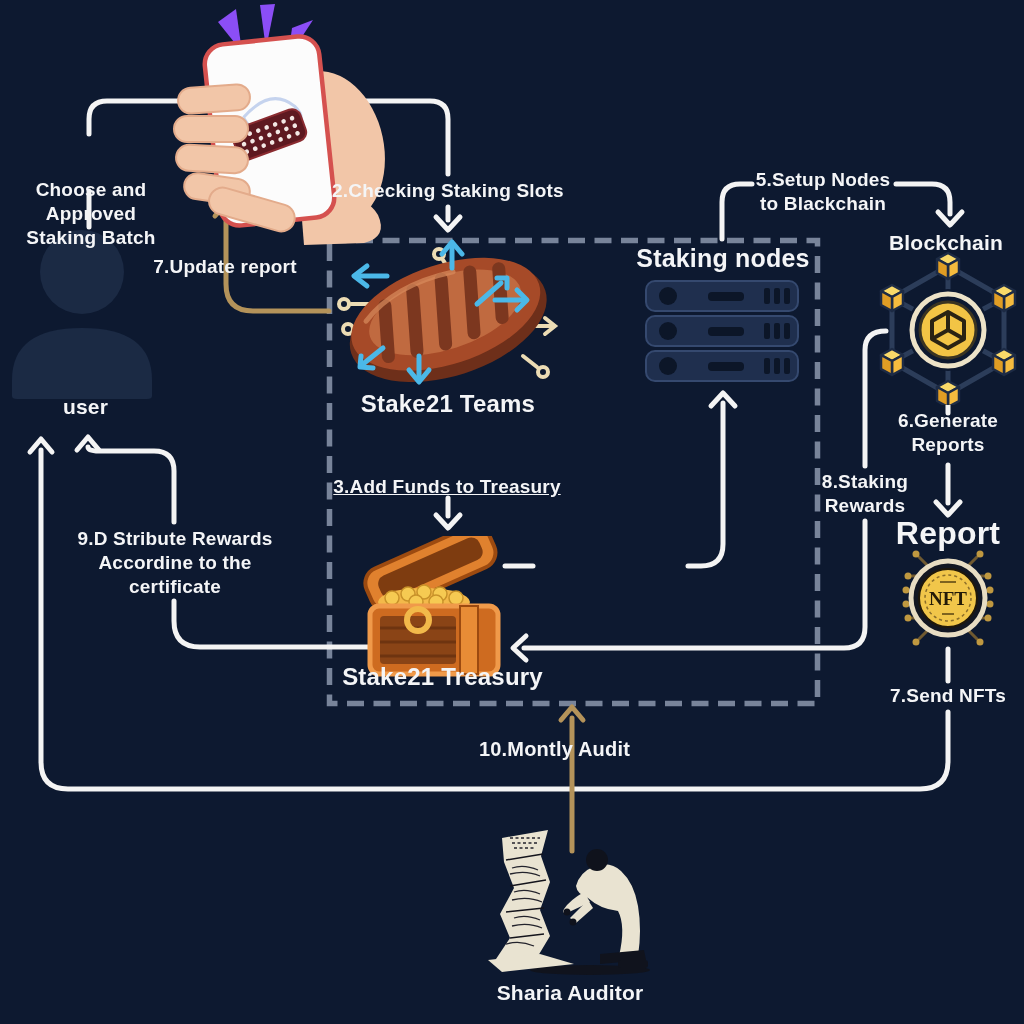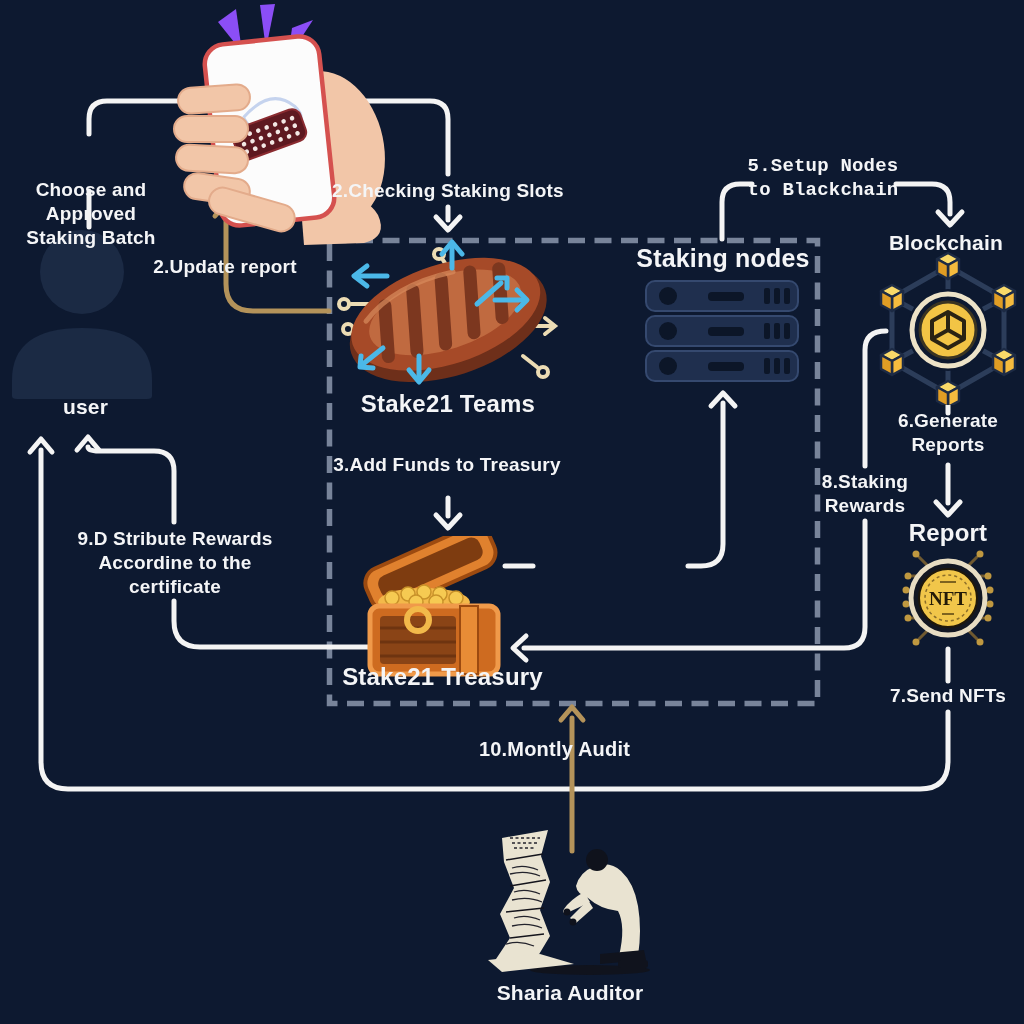--- a/index.html
+++ b/index.html
@@ -320,7 +320,7 @@
   <div class="lbl big" style="left:28px;top:392px;width:115px;">user</div>
   <div class="lbl title" style="left:348px;top:390px;width:200px;">Stake21 Teams</div>
   <div class="lbl title" style="left:628px;top:244px;width:190px;font-size:25px;">Staking nodes</div>
-  <div class="lbl s19" style="left:742px;top:154px;width:162px;font-family:Liberation Mono, monospace;">5.Setup Nodes
+  <div class="lbl s19" style="left:742px;top:168px;width:162px;">5.Setup Nodes
 to Blackchain</div>
   <div class="lbl big" style="left:868px;top:228px;width:156px;">Blockchain</div>
   <div class="lbl s19" style="left:880px;top:409px;width:136px;">6.Generate

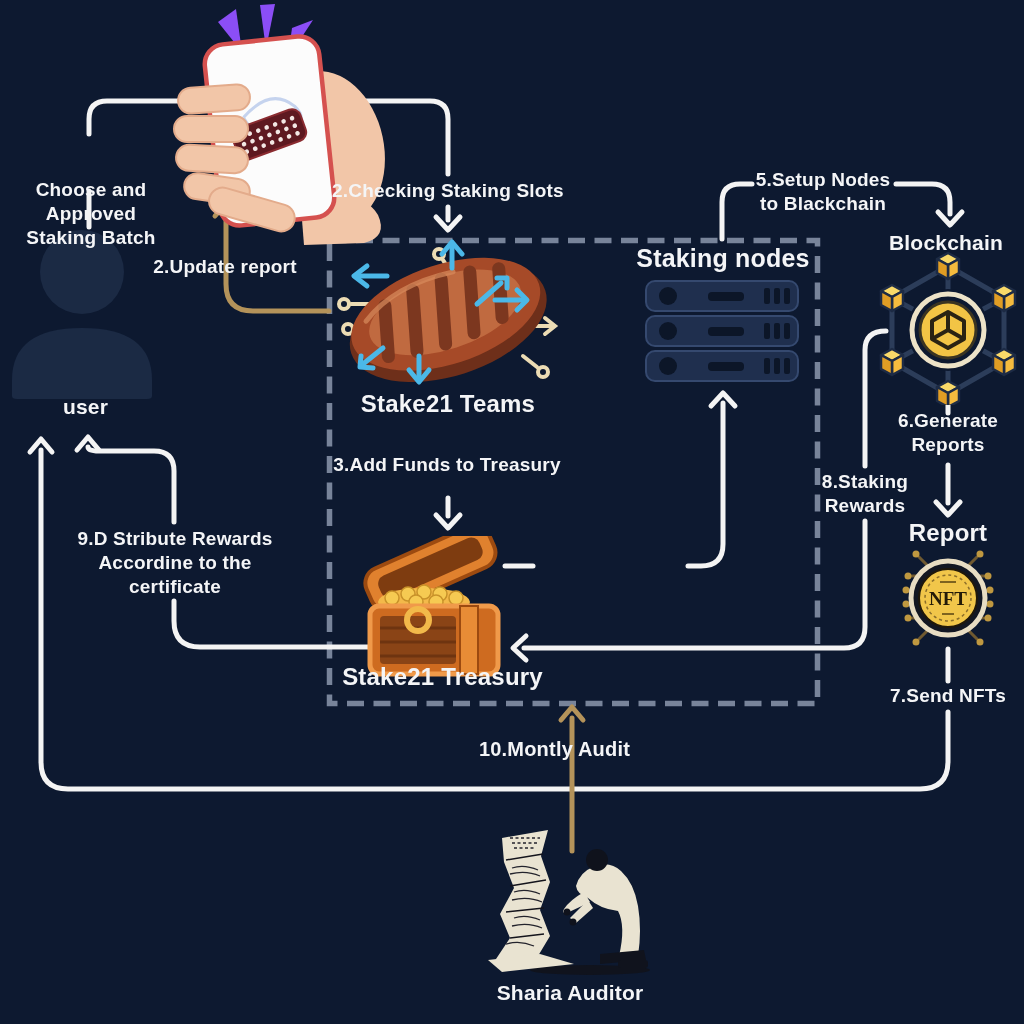--- a/index.html
+++ b/index.html
@@ -316,7 +316,7 @@
   <div class="lbl s19" style="left:0;top:138px;width:182px;margin-top:40px;">Choose and Approved
 Staking Batch</div>
   <div class="lbl s19" style="left:328px;top:179px;width:240px;">2.Checking Staking Slots</div>
-  <div class="lbl s19" style="left:140px;top:255px;width:170px;">2.Update report</div>
+  <div class="lbl s19" style="left:140px;top:255px;width:170px;">7.Update report</div>
   <div class="lbl big" style="left:28px;top:392px;width:115px;">user</div>
   <div class="lbl title" style="left:348px;top:390px;width:200px;">Stake21 Teams</div>
   <div class="lbl title" style="left:628px;top:244px;width:190px;font-size:25px;">Staking nodes</div>

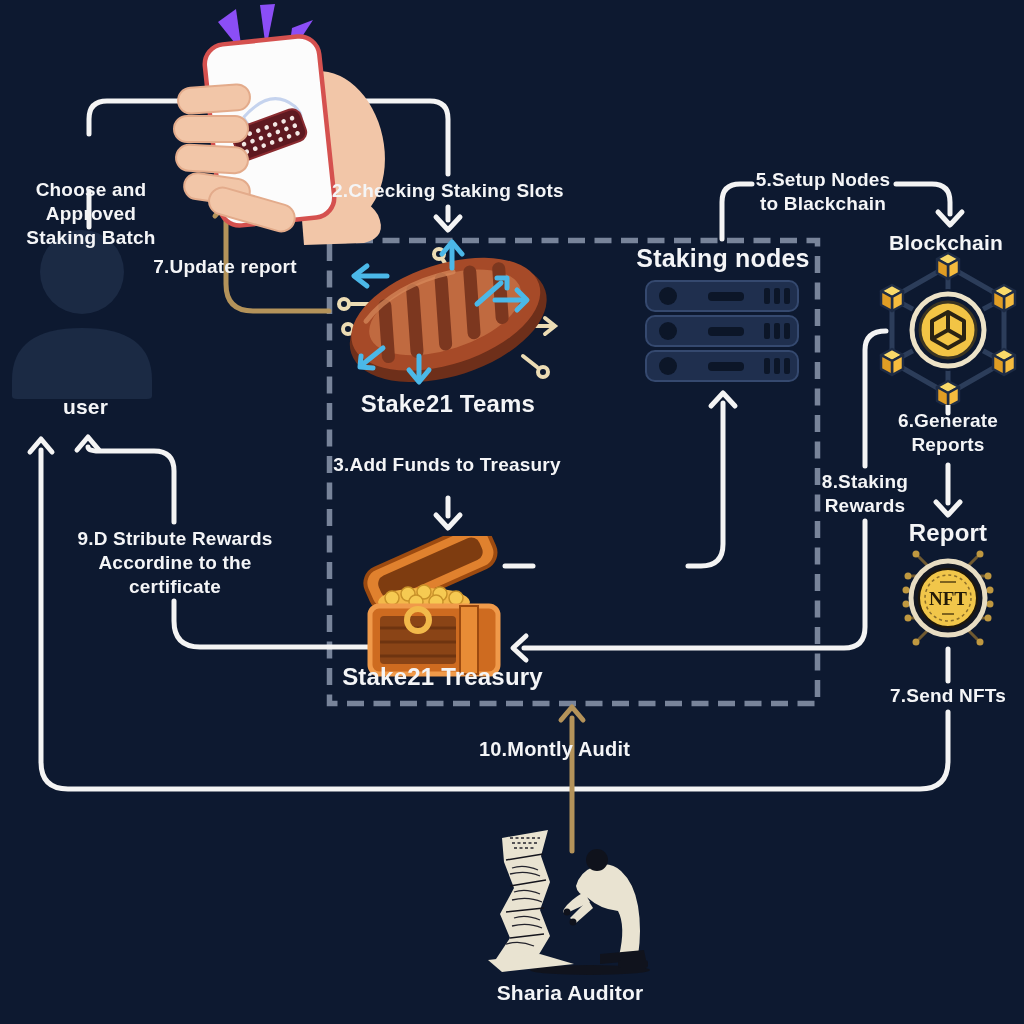--- a/index.html
+++ b/index.html
@@ -329,7 +329,7 @@
 Rewards</div>
   <div class="lbl big" style="left:888px;top:518px;width:120px;font-size:24px;">Report</div>
   <div class="lbl s19" style="left:878px;top:684px;width:140px;">7.Send NFTs</div>
-  <div class="lbl s19" style="left:332px;top:453px;width:230px;">3.Add Funds to Treasury</div>
+  <div class="lbl s19" style="left:332px;top:475px;width:230px;text-decoration:underline;">3.Add Funds to Treasury</div>
   <div class="lbl title" style="left:325px;top:663px;width:235px;">Stake21 Treasury</div>
   <div class="lbl s19" style="left:72px;top:527px;width:206px;">9.D Stribute Rewards
 Accordine to the

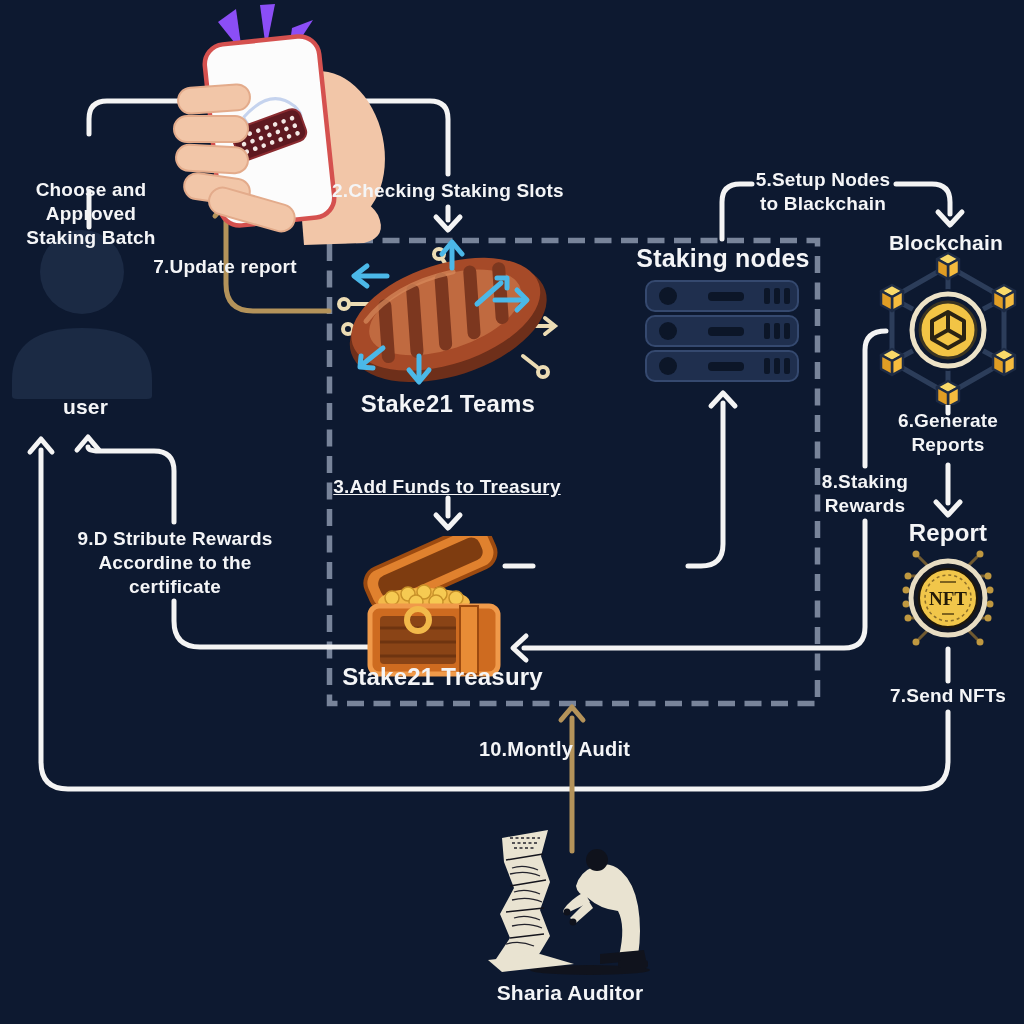--- a/index.html
+++ b/index.html
@@ -327,7 +327,7 @@
 Reports</div>
   <div class="lbl s19" style="left:808px;top:470px;width:114px;">8.Staking
 Rewards</div>
-  <div class="lbl big" style="left:888px;top:518px;width:120px;font-size:24px;">Report</div>
+  <div class="lbl big" style="left:888px;top:518px;width:120px;font-size:32px;">Report</div>
   <div class="lbl s19" style="left:878px;top:684px;width:140px;">7.Send NFTs</div>
   <div class="lbl s19" style="left:332px;top:475px;width:230px;text-decoration:underline;">3.Add Funds to Treasury</div>
   <div class="lbl title" style="left:325px;top:663px;width:235px;">Stake21 Treasury</div>

